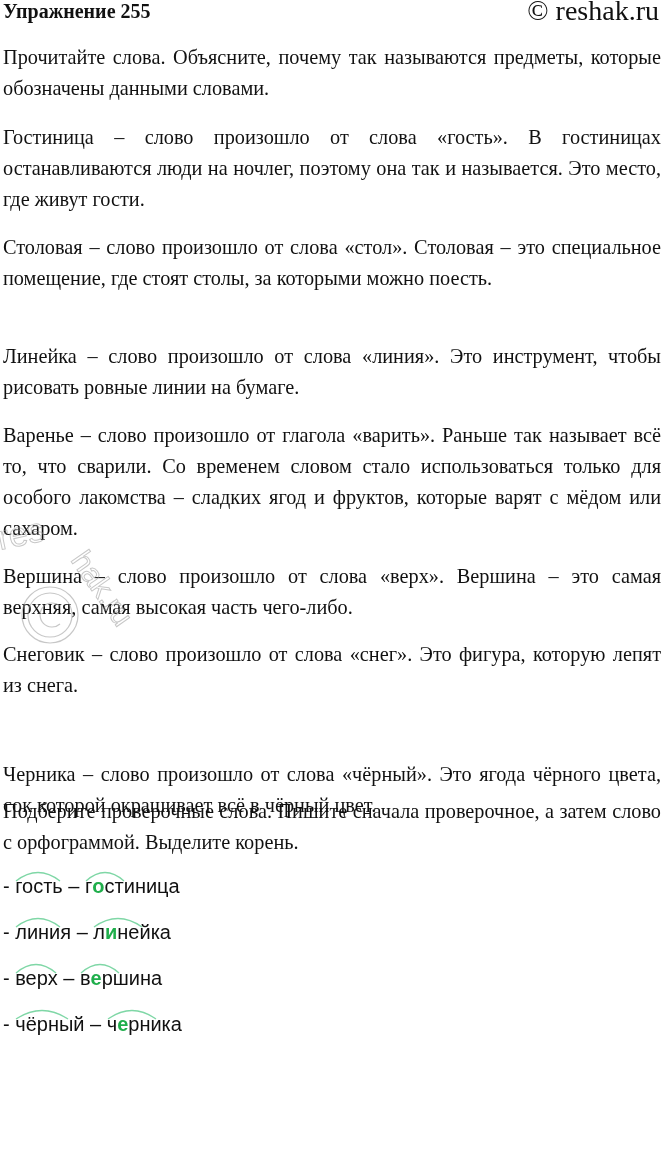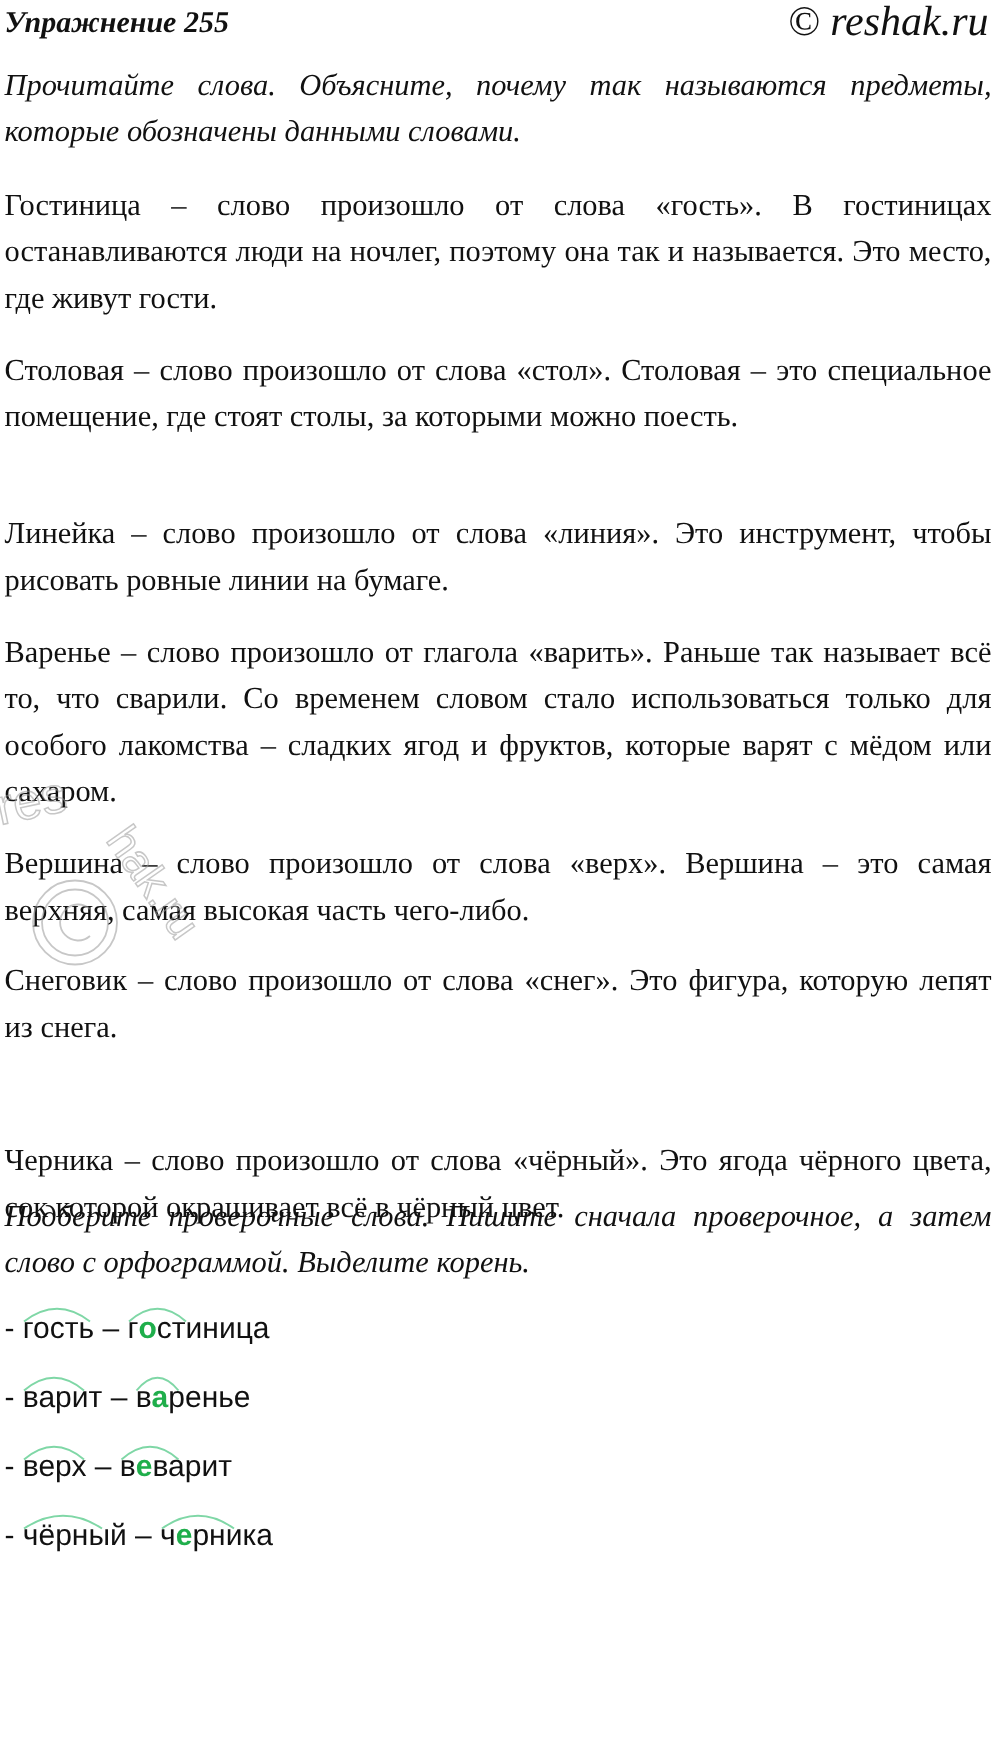--- a/index.html
+++ b/index.html
@@ -10,7 +10,7 @@
   }
   .header {
     position: absolute; left: 3px; right: 4px; top: 0;
-    height: 26px; display: flex; justify-content: space-between; align-items: flex-end; font-style: italic;
+    height: 26px; display: flex; justify-content: space-between; align-items: flex-start;
   }
   .title { font-weight: bold; font-size: 20px; line-height: 22px; }
   .copyright { font-size: 28px; line-height: 22px; }

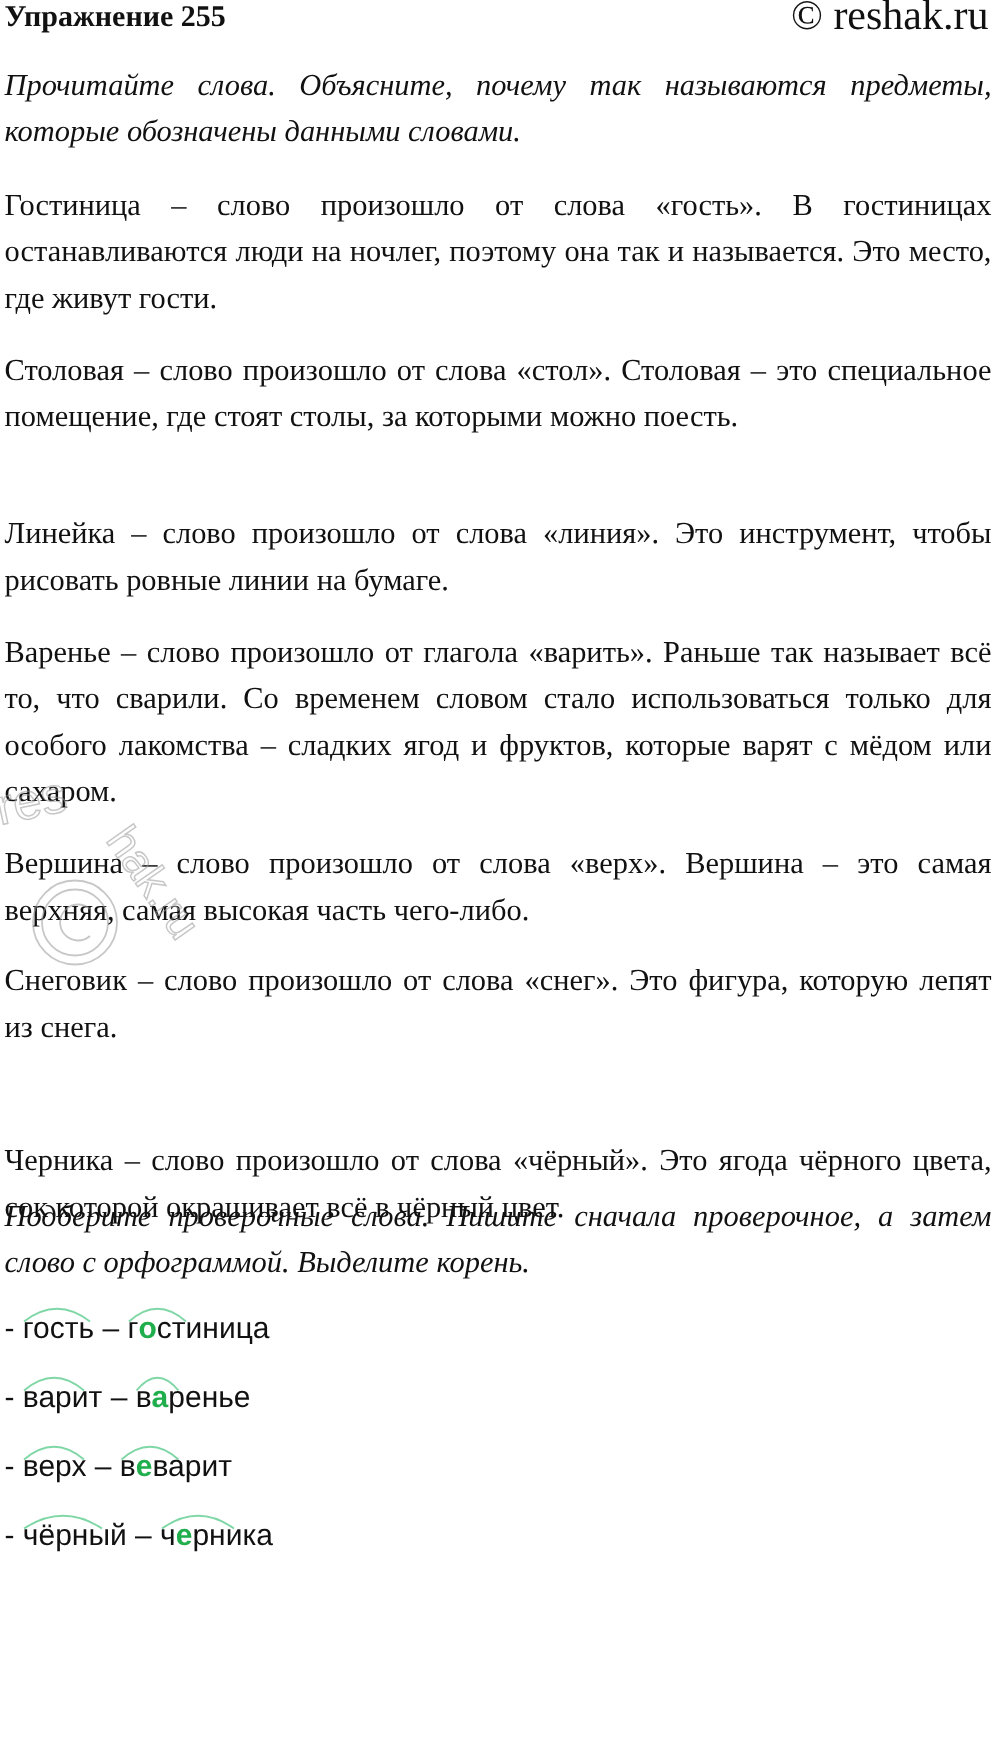--- a/index.html
+++ b/index.html
@@ -18,7 +18,7 @@
     position: absolute; left: 3px; width: 658px;
     font-size: 20.3px; line-height: 31px; text-align: justify; margin: 0;
   }
-  .para.italic { font-style: italic; }
+  .para.italic { }
   .list { position: absolute; left: 3px; top: 864px; width: 400px; }
   .item {
     position: relative; height: 46px; font-family: "Liberation Sans", "DejaVu Sans", sans-serif;

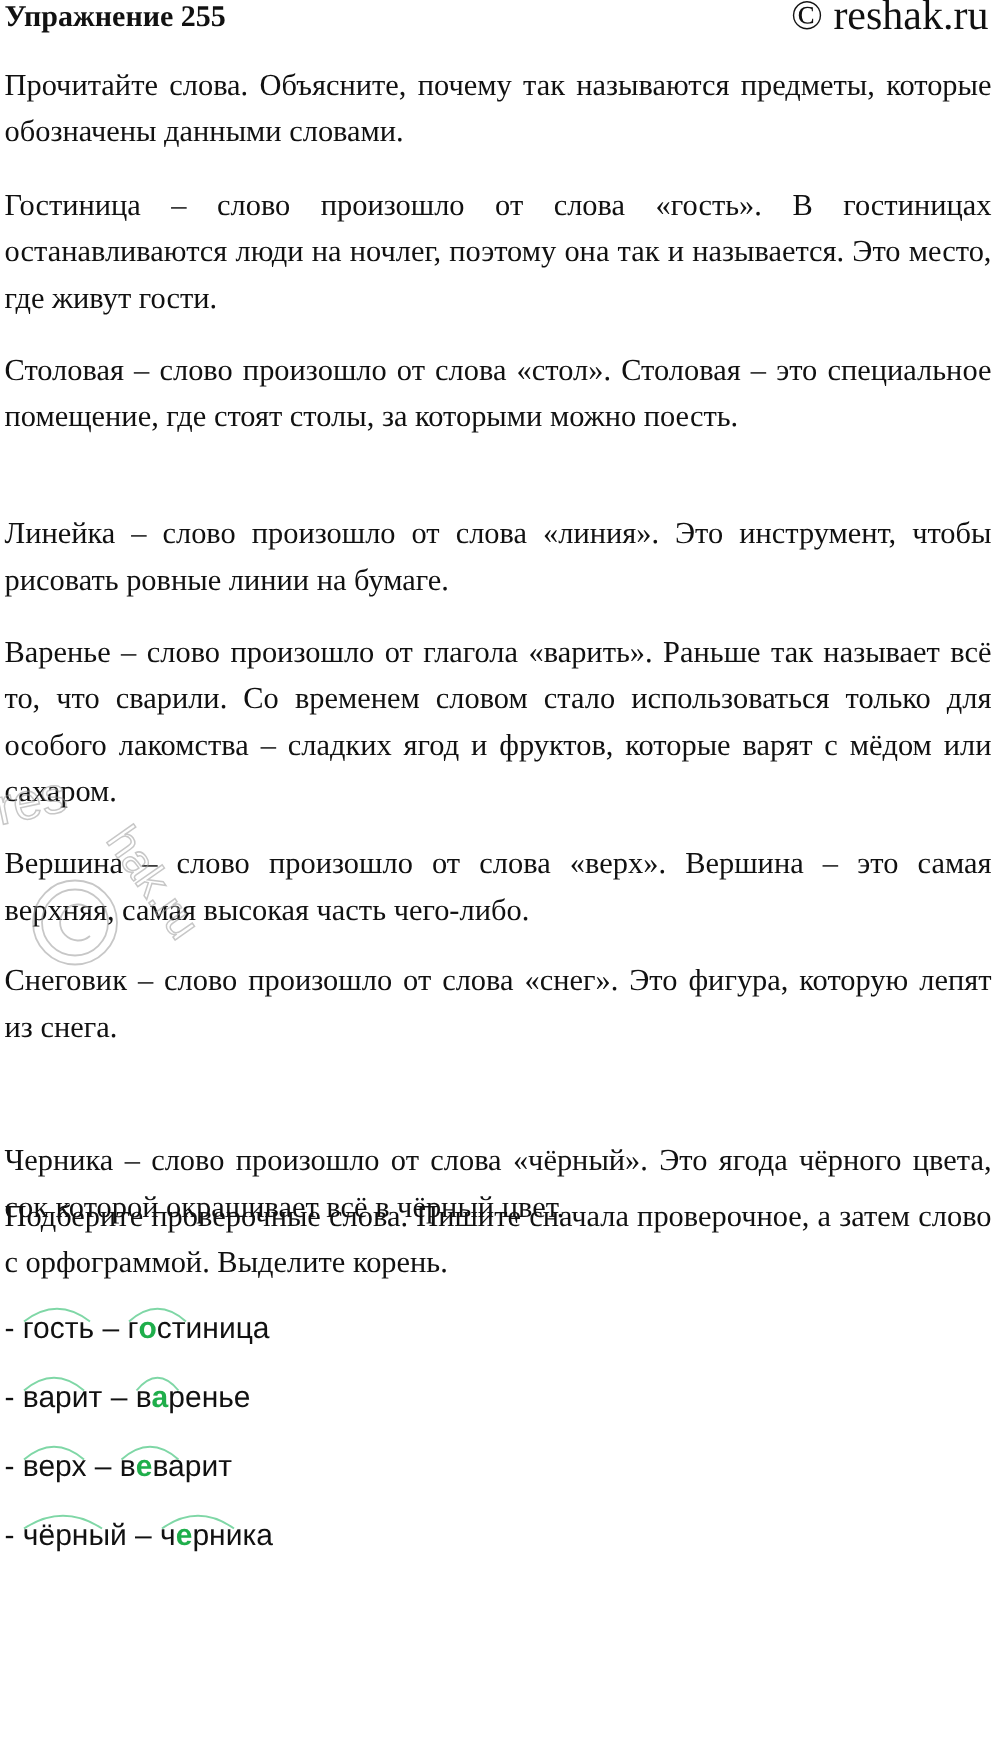--- a/index.html
+++ b/index.html
@@ -75,6 +75,15 @@
             <path d="M1 11 Q 20 -6 39 11" fill="none" stroke="#7fd7a6" stroke-width="1.3"></path>
           </svg>
         </span><span>г</span><span class="hl" style="color:#1fae4b">о</span><span>стиница</span></span></div>
+  <div class="item" id="p2"><span>- </span><span class="word"><span class="arc">
+          <svg width="46" height="12">
+            <path d="M1 11 Q 23 -6 45 11" fill="none" stroke="#7fd7a6" stroke-width="1.3"></path>
+          </svg>
+        </span><span>линия</span></span><span> – </span><span class="word"><span class="arc">
+          <svg width="50" height="12">
+            <path d="M1 11 Q 25 -6 49 11" fill="none" stroke="#7fd7a6" stroke-width="1.3"></path>
+          </svg>
+        </span><span>л</span><span class="hl" style="color:#1fae4b">и</span><span>нейка</span></span></div>
   <div class="item" id="p3"><span>- </span><span class="word"><span class="arc">
           <svg width="42" height="12">
             <path d="M1 11 Q 21 -6 41 11" fill="none" stroke="#7fd7a6" stroke-width="1.3"></path>

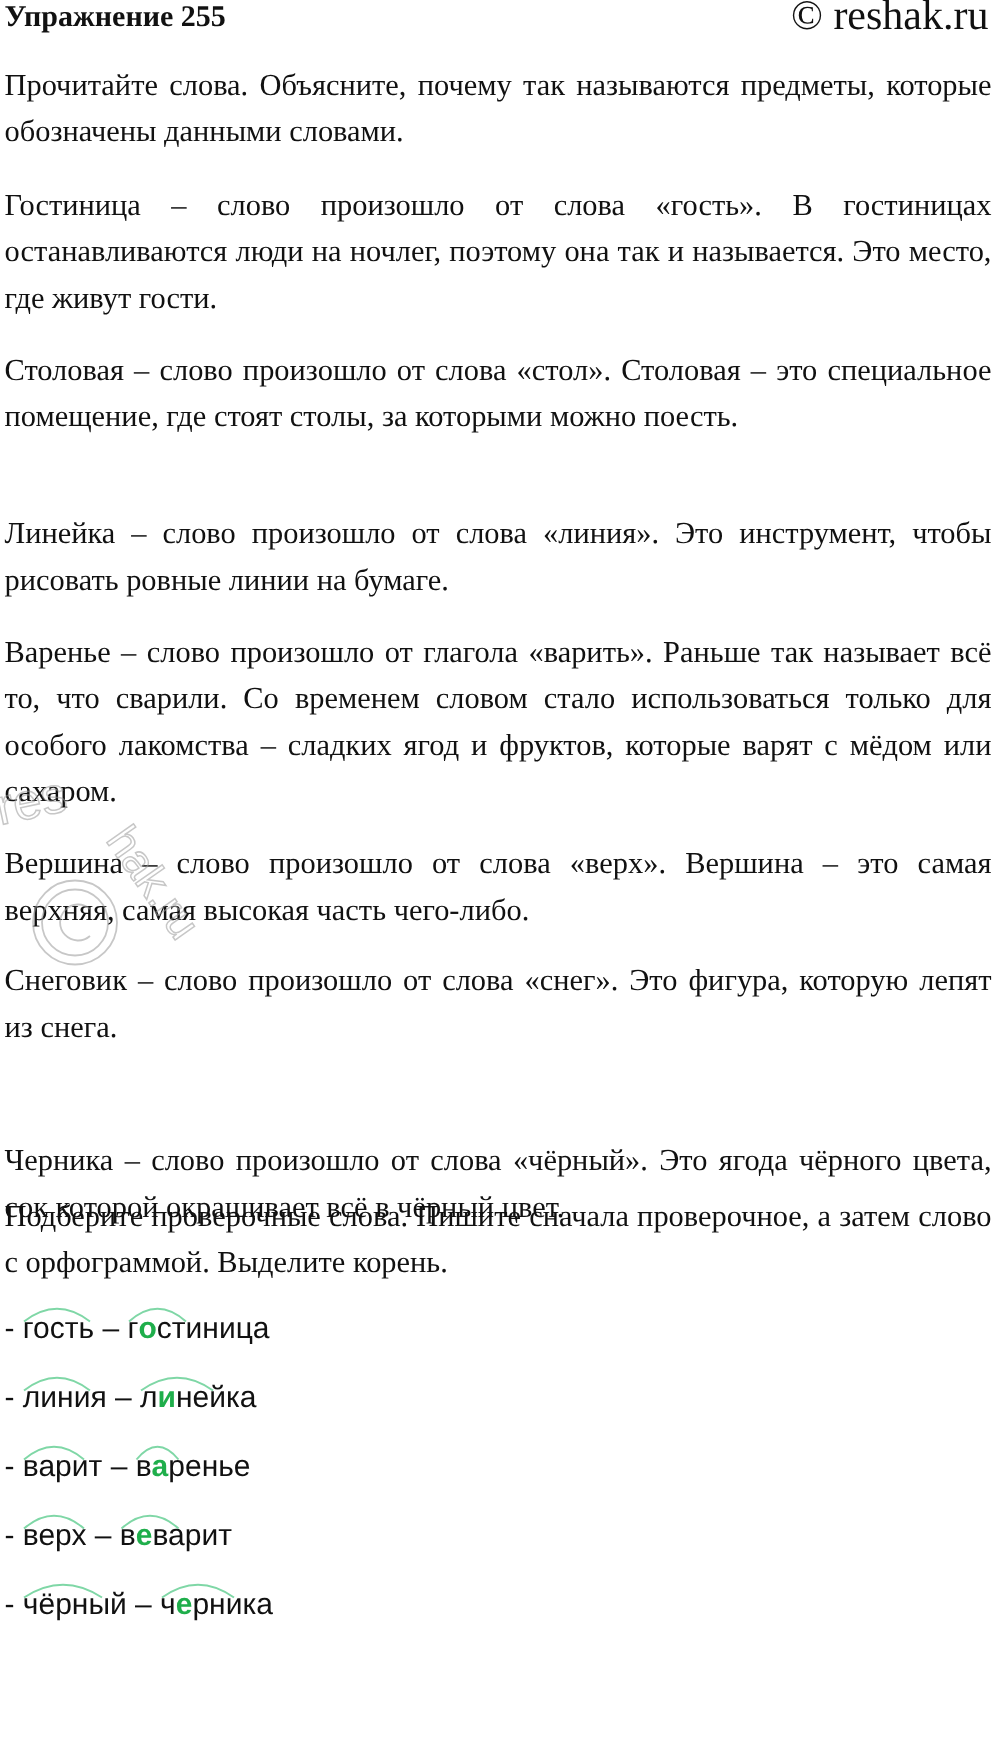--- a/index.html
+++ b/index.html
@@ -84,15 +84,6 @@
             <path d="M1 11 Q 25 -6 49 11" fill="none" stroke="#7fd7a6" stroke-width="1.3"></path>
           </svg>
         </span><span>л</span><span class="hl" style="color:#1fae4b">и</span><span>нейка</span></span></div>
-  <div class="item" id="p3"><span>- </span><span class="word"><span class="arc">
-          <svg width="42" height="12">
-            <path d="M1 11 Q 21 -6 41 11" fill="none" stroke="#7fd7a6" stroke-width="1.3"></path>
-          </svg>
-        </span><span>варит</span></span><span> – </span><span class="word"><span class="arc">
-          <svg width="30" height="12">
-            <path d="M1 11 Q 15 -6 29 11" fill="none" stroke="#7fd7a6" stroke-width="1.3"></path>
-          </svg>
-        </span><span>в</span><span class="hl" style="color:#1fae4b">а</span><span>ренье</span></span></div>
   <div class="item" id="p4"><span>- </span><span class="word"><span class="arc">
           <svg width="42" height="12">
             <path d="M1 11 Q 21 -6 41 11" fill="none" stroke="#7fd7a6" stroke-width="1.3"></path>

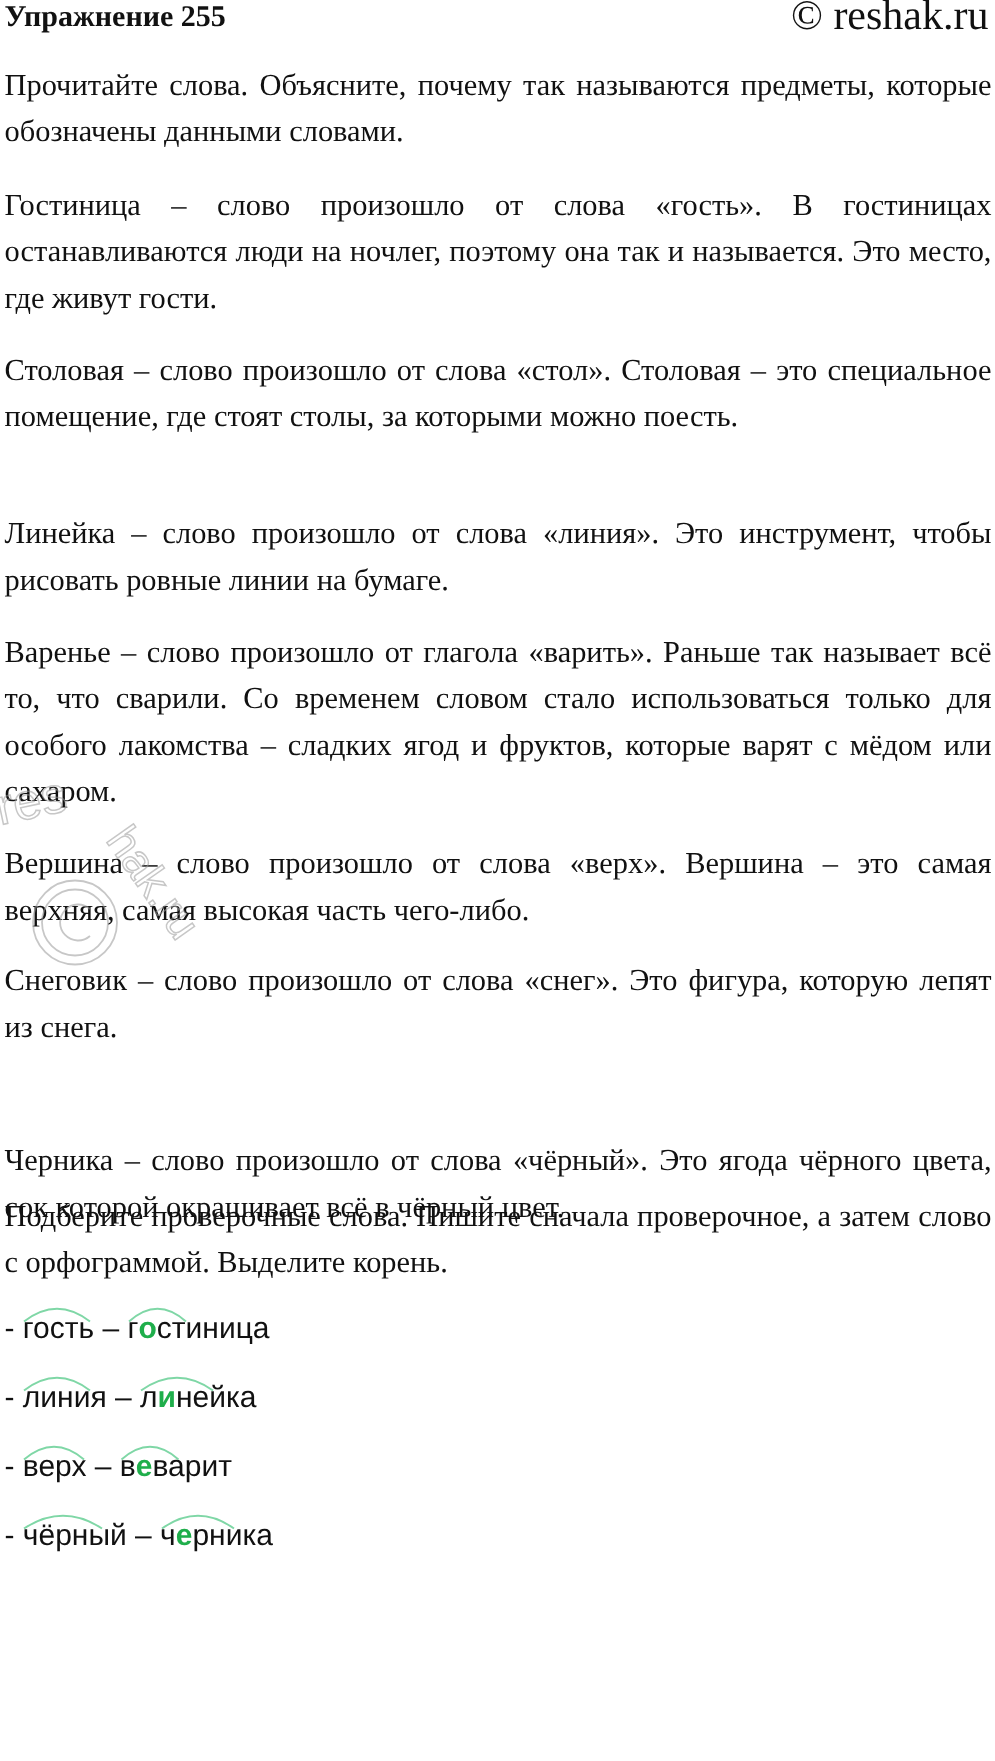--- a/index.html
+++ b/index.html
@@ -92,7 +92,7 @@
           <svg width="40" height="12">
             <path d="M1 11 Q 20 -6 39 11" fill="none" stroke="#7fd7a6" stroke-width="1.3"></path>
           </svg>
-        </span><span>в</span><span class="hl" style="color:#1fae4b">е</span><span>варит</span></span></div>
+        </span><span>в</span><span class="hl" style="color:#1fae4b">е</span><span>ршина</span></span></div>
   <div class="item" id="p6"><span>- </span><span class="word"><span class="arc">
           <svg width="54" height="12">
             <path d="M1 11 Q 27 -6 53 11" fill="none" stroke="#7fd7a6" stroke-width="1.3"></path>

